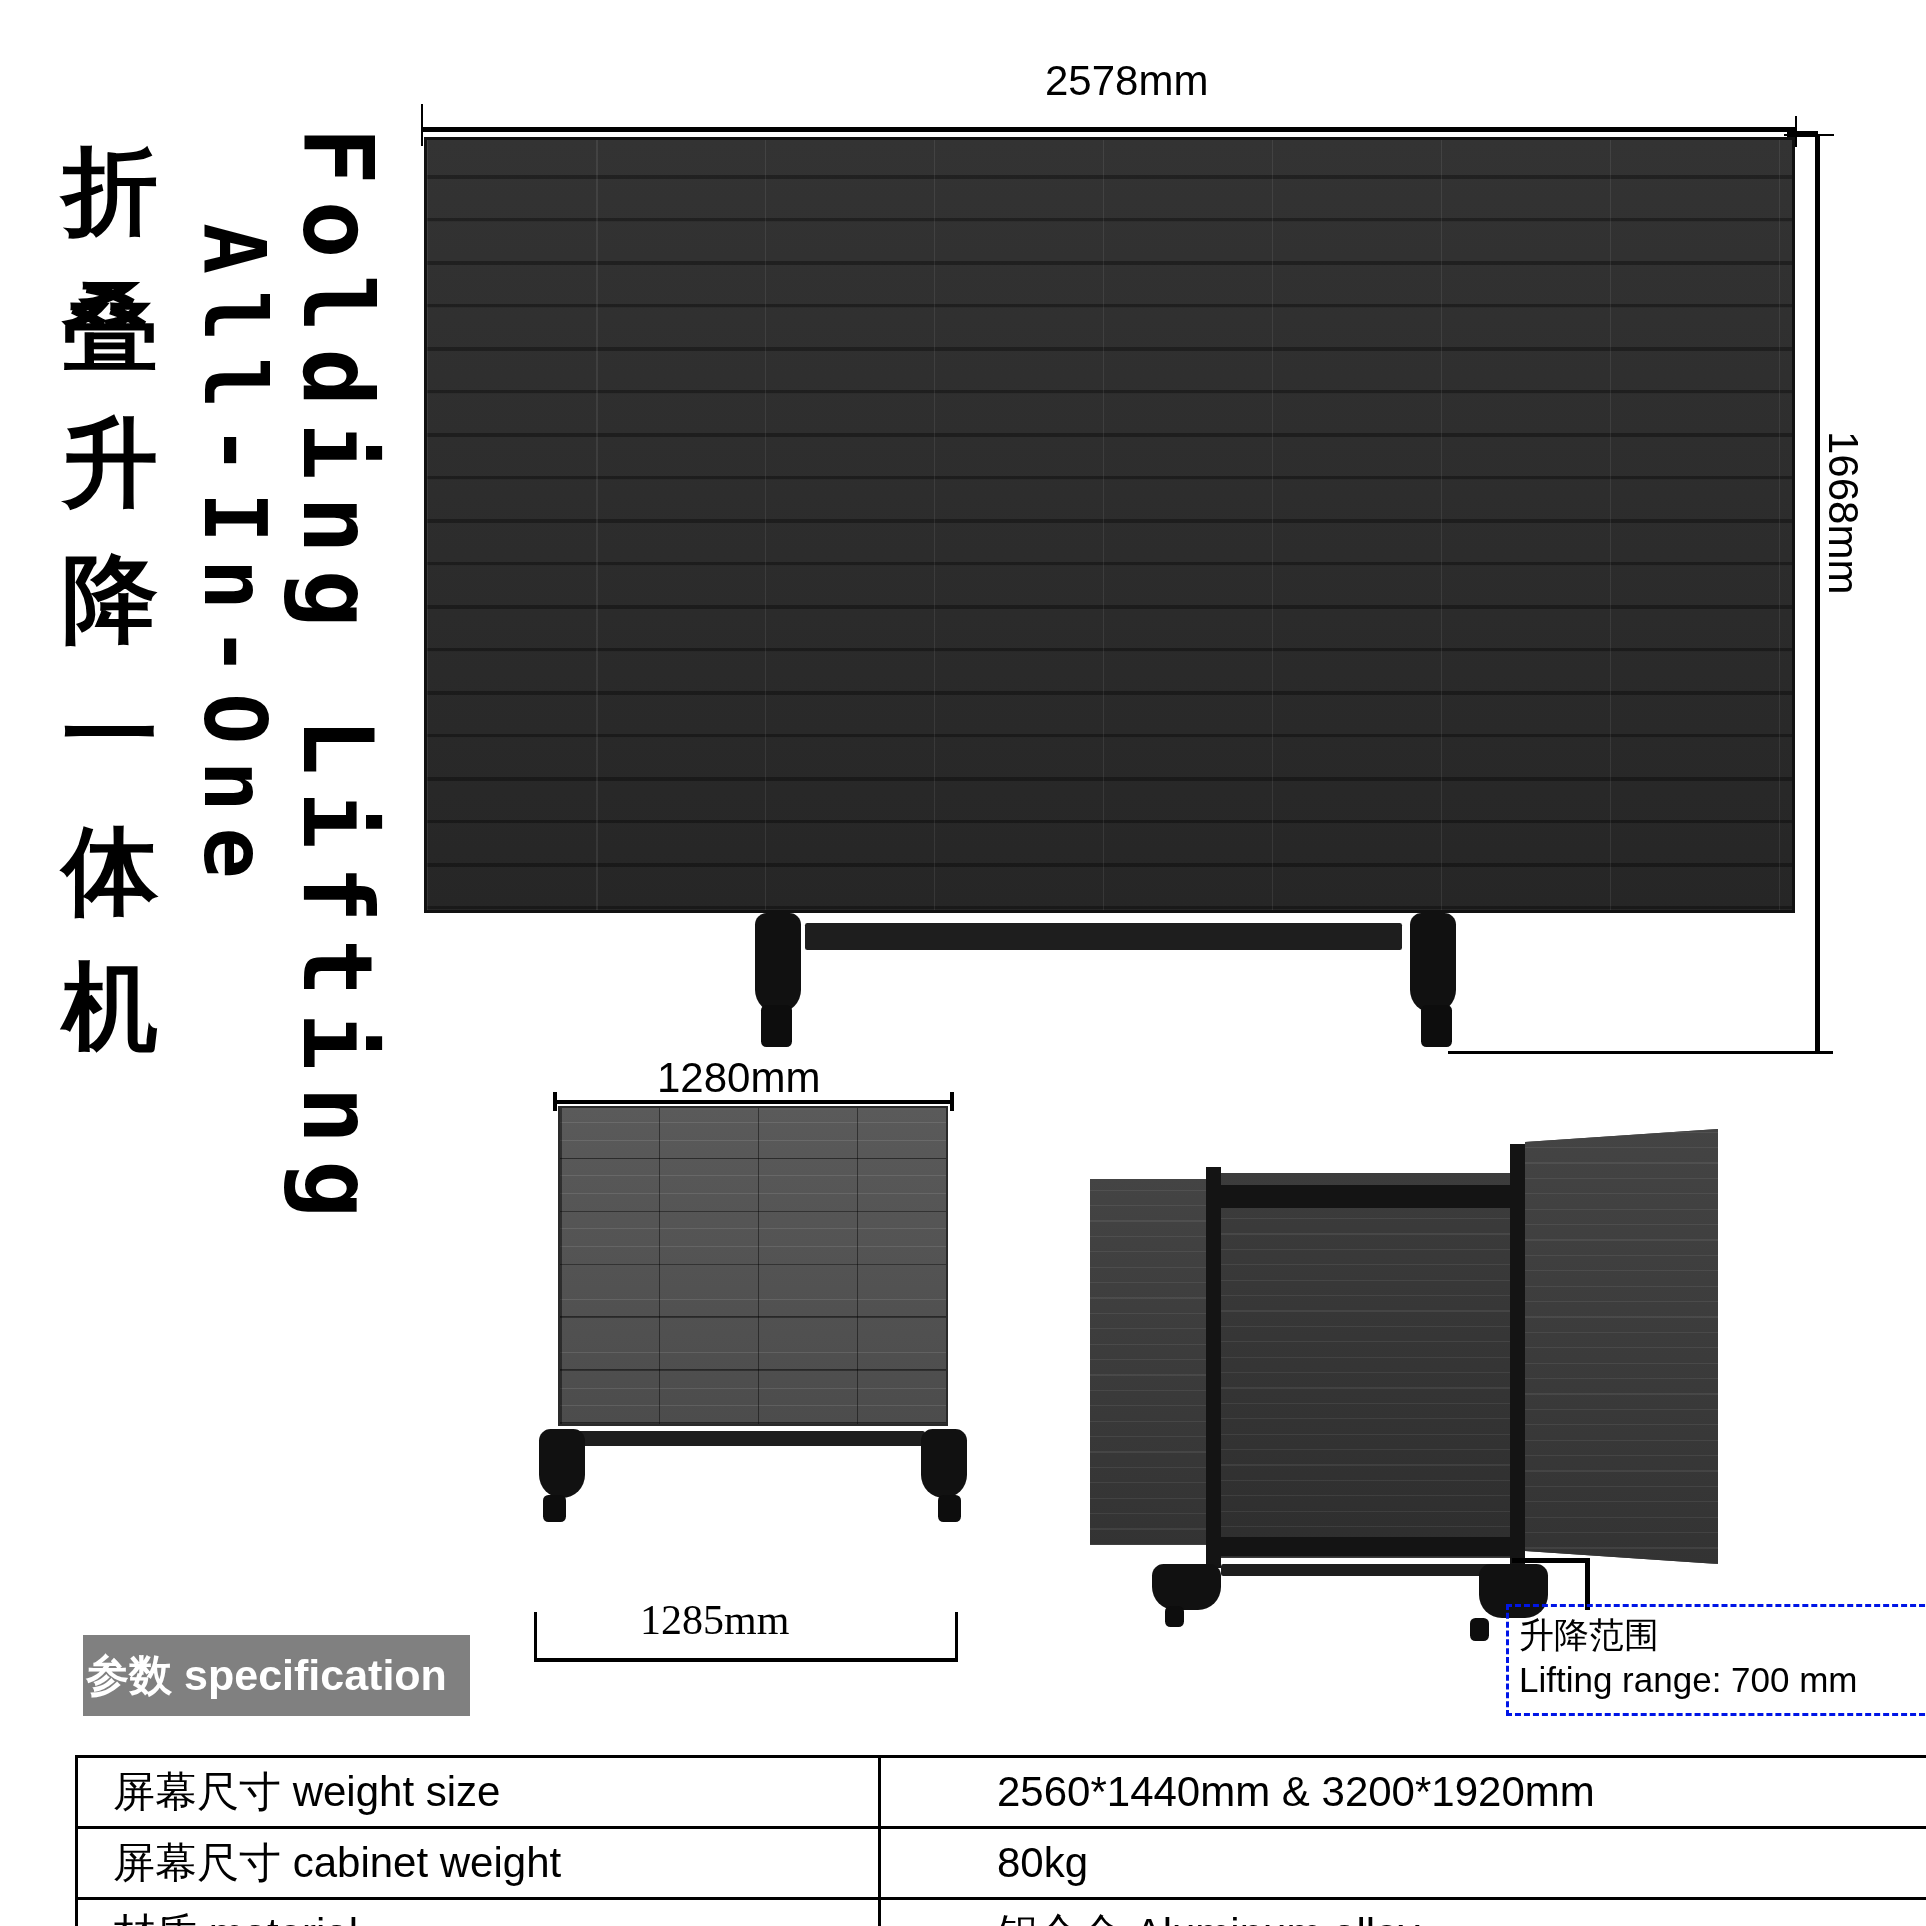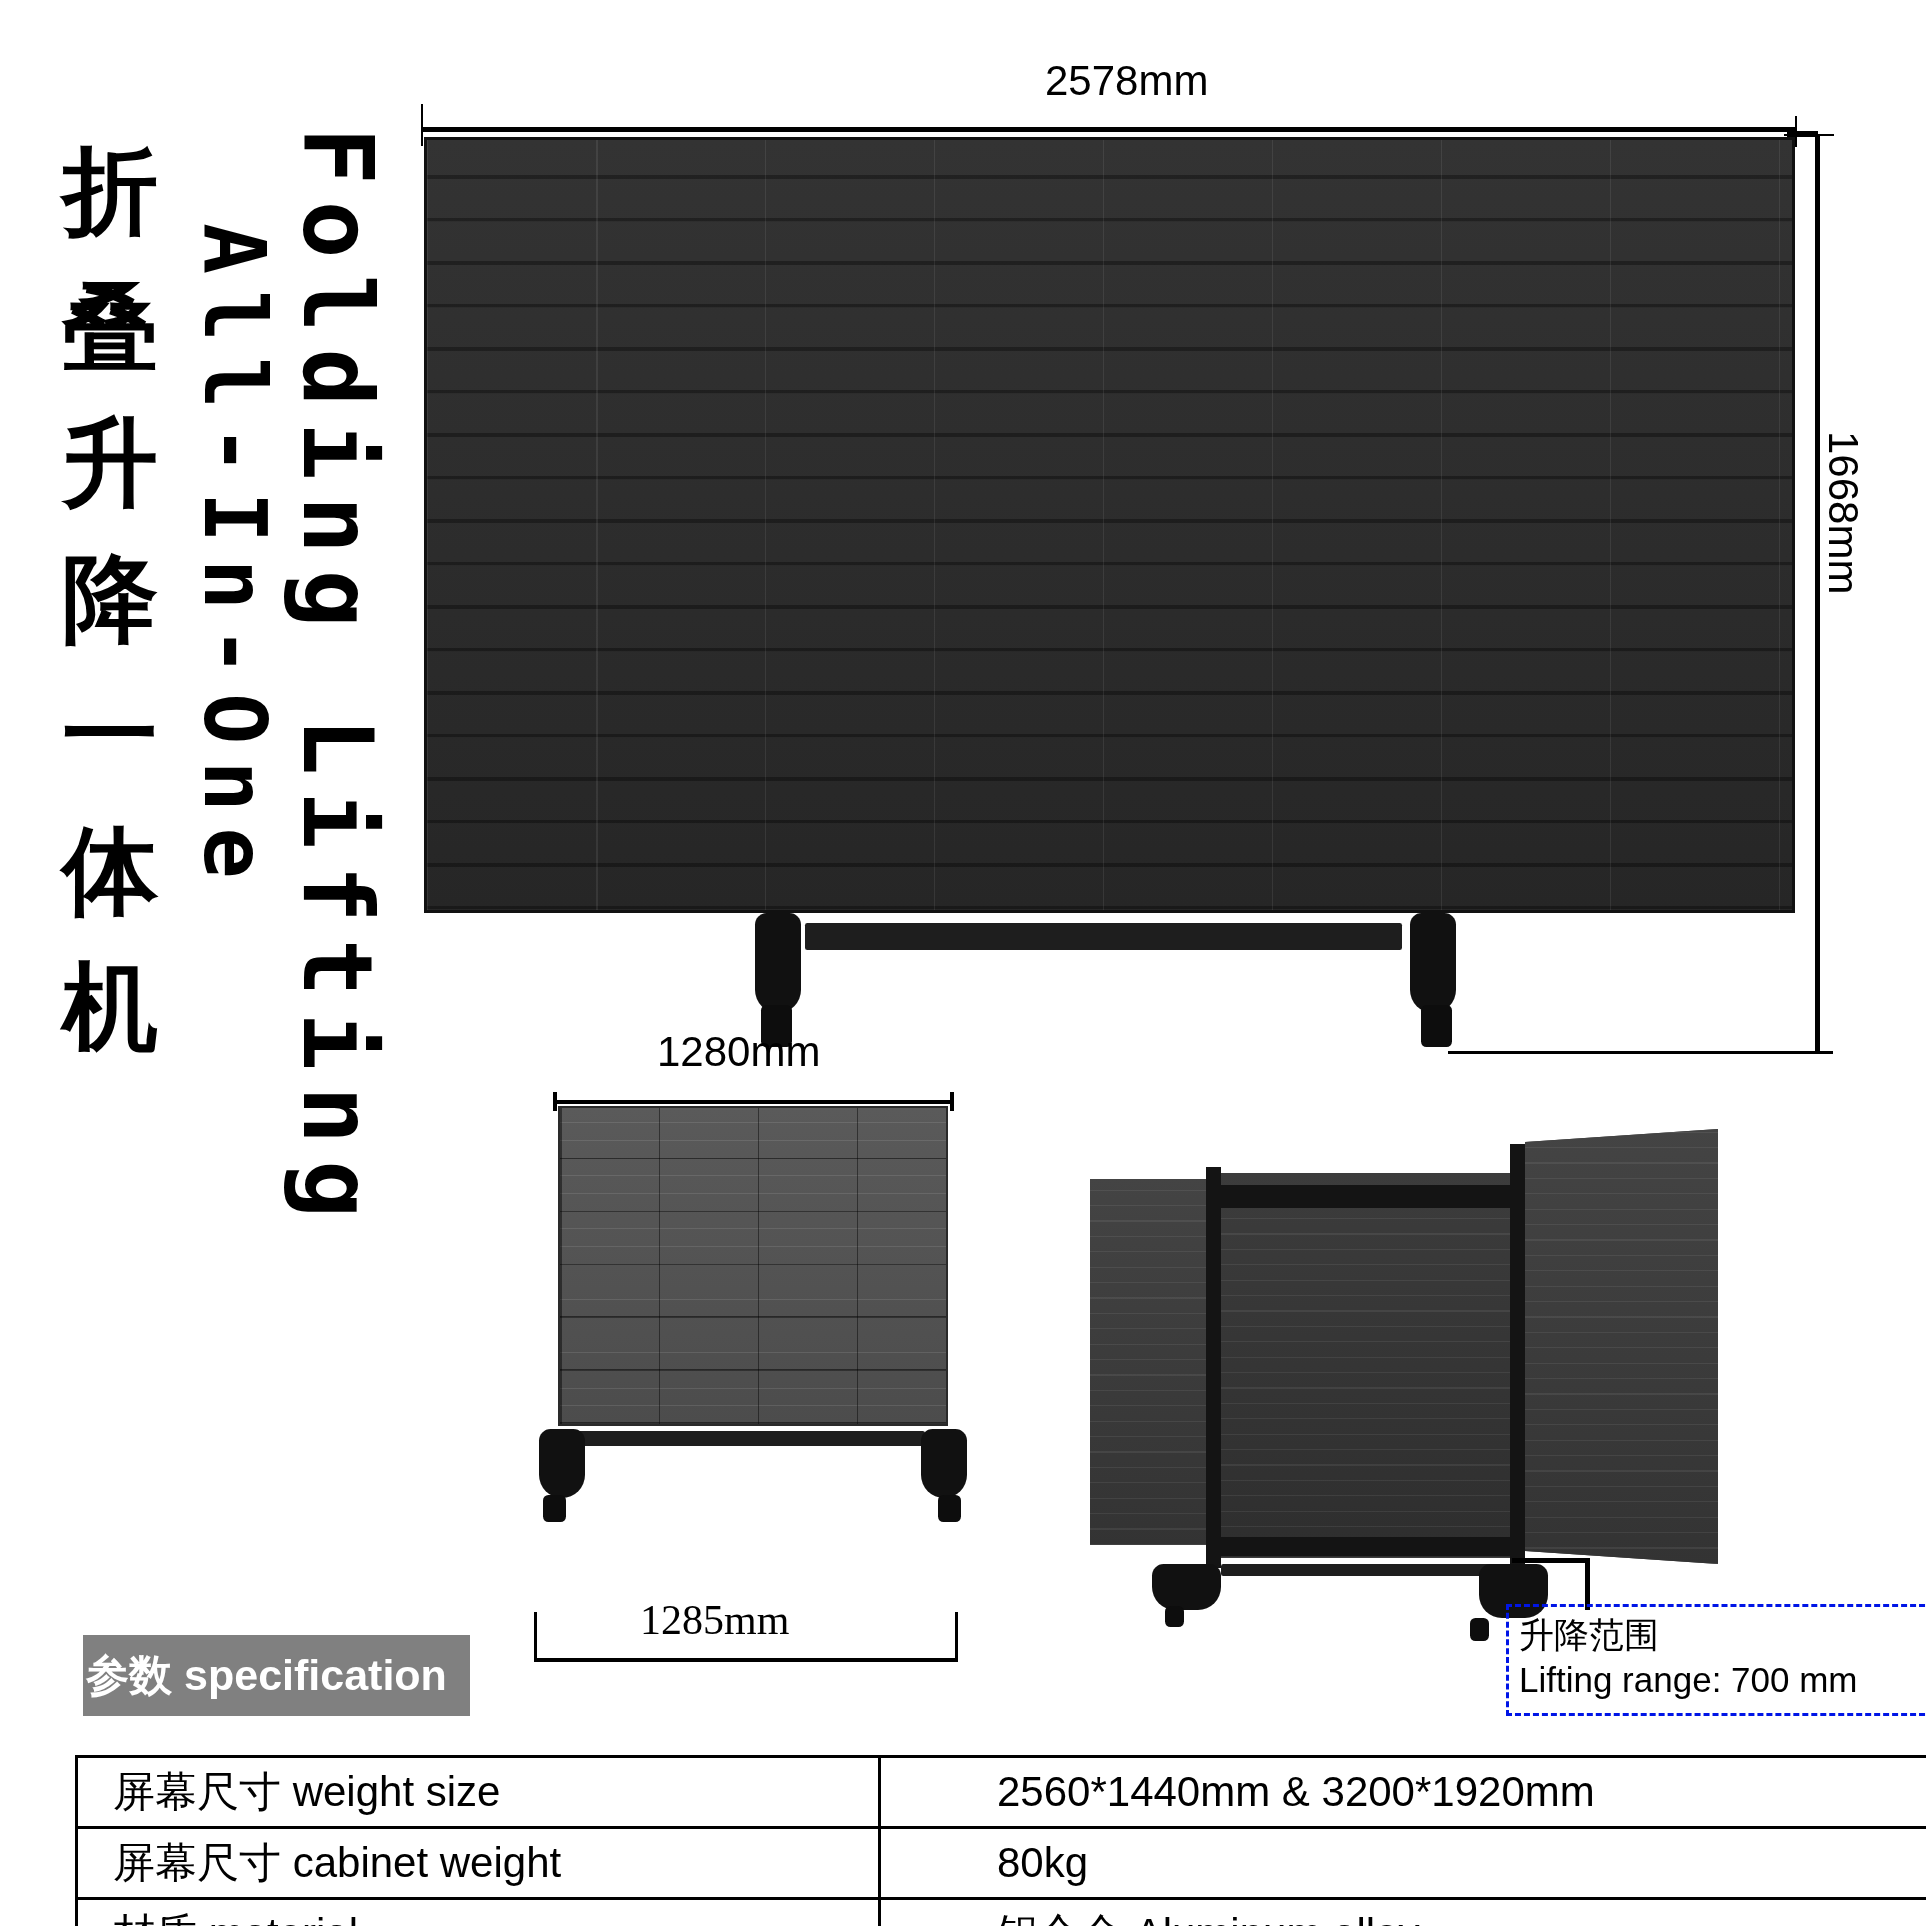--- a/index.html
+++ b/index.html
@@ -80,7 +80,7 @@
 <div class="line" style="left:1448px;top:1051px;width:385px;height:3.1px;"></div>
 <div class="abs dim-label" style="left:1864px;top:431px;transform-origin:left top;transform:rotate(90deg);">1668mm</div>
 
-<div class="abs dim-label" style="left:657px;top:1031px;">1280mm</div>
+<div class="abs dim-label" style="left:657px;top:1057px;">1280mm</div>
 <div class="line" style="left:555px;top:1100px;width:397px;height:3.9px;"></div>
 <div class="line" style="left:553px;top:1092px;width:3.9px;height:19px;"></div>
 <div class="line" style="left:950px;top:1092px;width:3.9px;height:19px;"></div>

